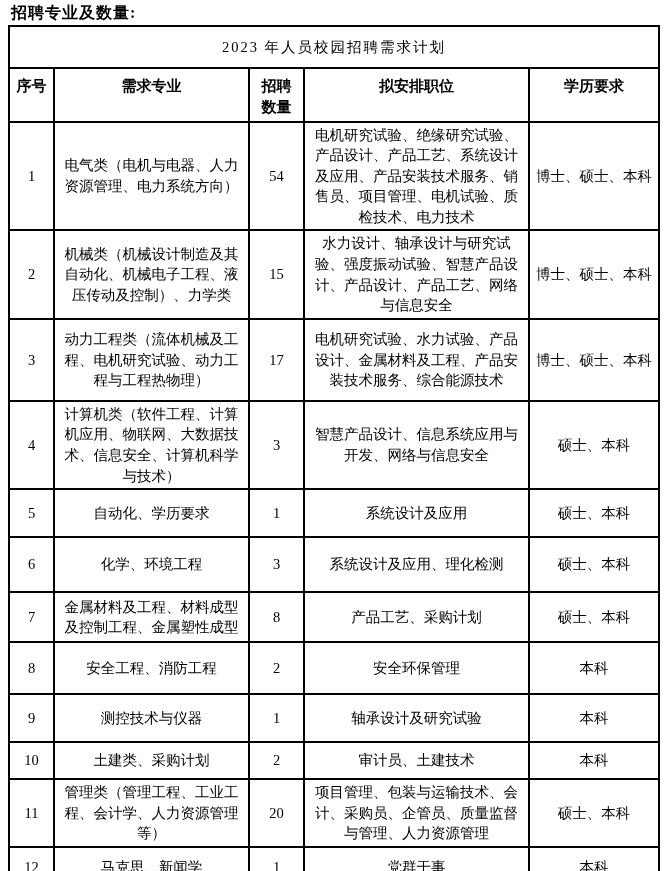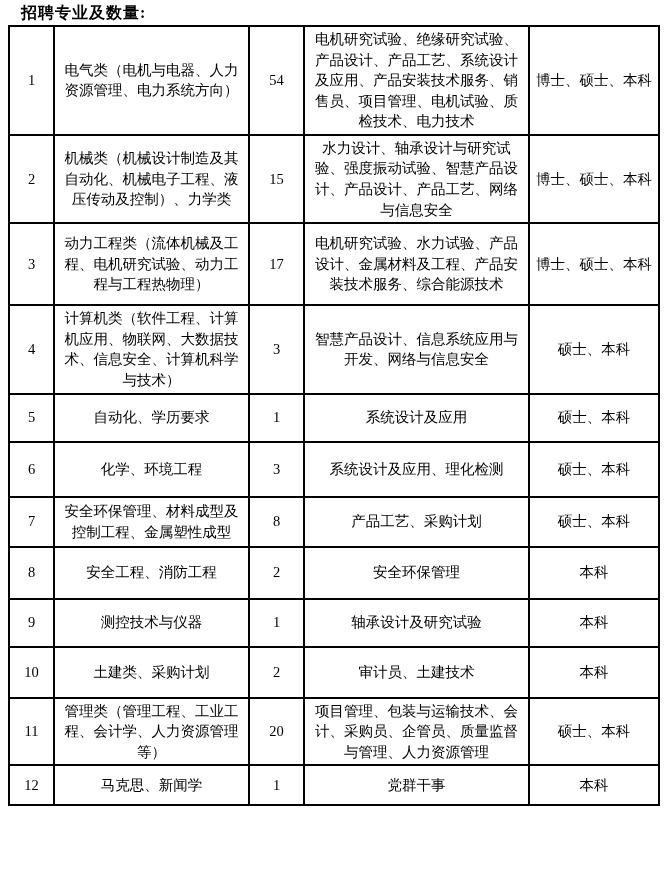--- a/index.html
+++ b/index.html
@@ -21,7 +21,7 @@
     font-weight: bold;
     font-size: 16px;
     line-height: 20px;
-    padding: 3px 0 2px 21px;
+    padding: 3px 0 2px 11px;
     letter-spacing: 1px;
   }
   table.recruit {

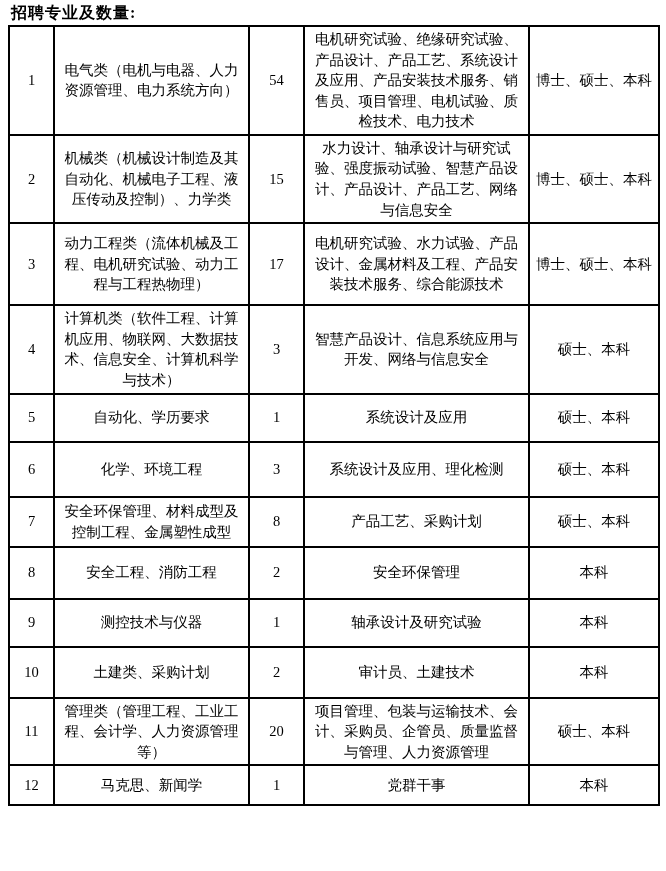--- a/index.html
+++ b/index.html
@@ -74,6 +74,9 @@
     </colgroup>
 
     <tbody>
+        <tr>
+      <td class="title-cell" colspan="5">2023 年人员校园招聘需求计划</td>
+    </tr>
 
 
     <tr style="height:100px">

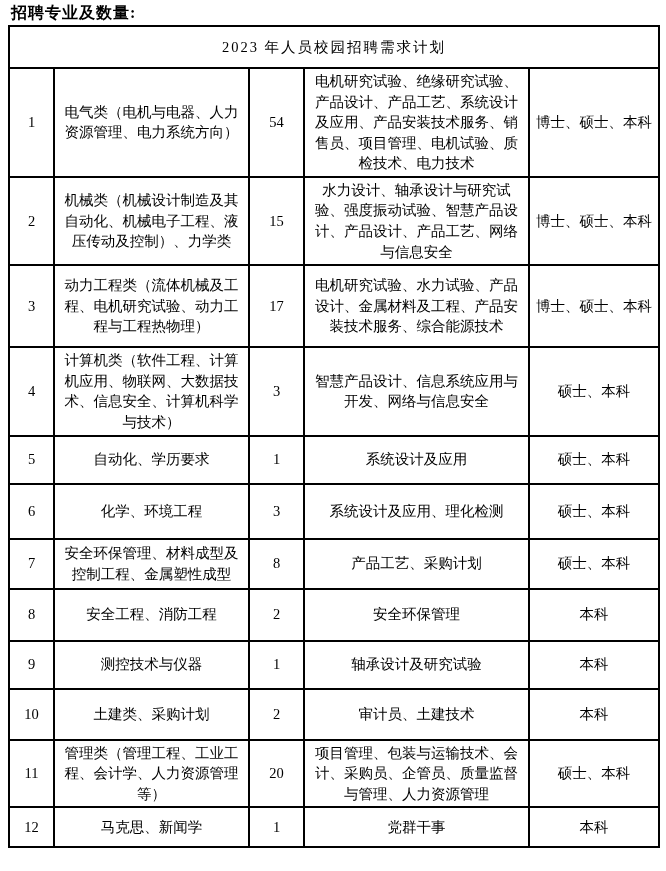--- a/index.html
+++ b/index.html
@@ -78,6 +78,13 @@
       <td class="title-cell" colspan="5">2023 年人员校园招聘需求计划</td>
     </tr>
 
+    <tr class="head-row">
+      <th>序号</th>
+      <th>需求专业</th>
+      <th>招聘数量</th>
+      <th>拟安排职位</th>
+      <th>学历要求</th>
+    </tr>
 
     <tr style="height:100px">
       <td class="cell-no">1</td>

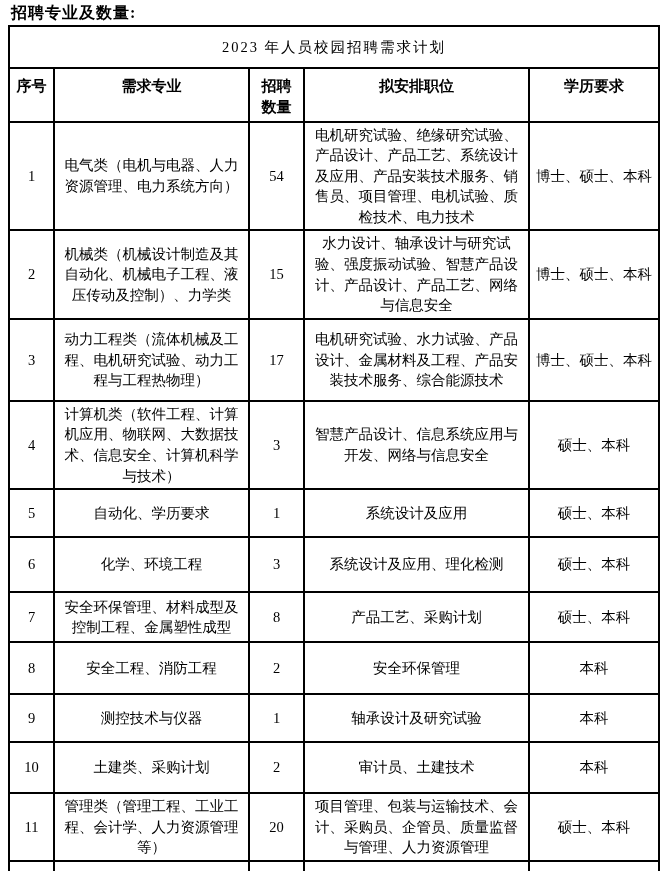--- a/index.html
+++ b/index.html
@@ -136,7 +136,7 @@
 
     <tr style="height:50px">
       <td class="cell-no">7</td>
-      <td class="cell-major">安全环保管理、材料成型及控制工程、金属塑性成型</td>
+      <td class="cell-major">金属材料及工程、材料成型及控制工程、金属塑性成型</td>
       <td class="cell-count">8</td>
       <td class="cell-positions">产品工艺、采购计划</td>
       <td class="cell-education">硕士、本科</td>

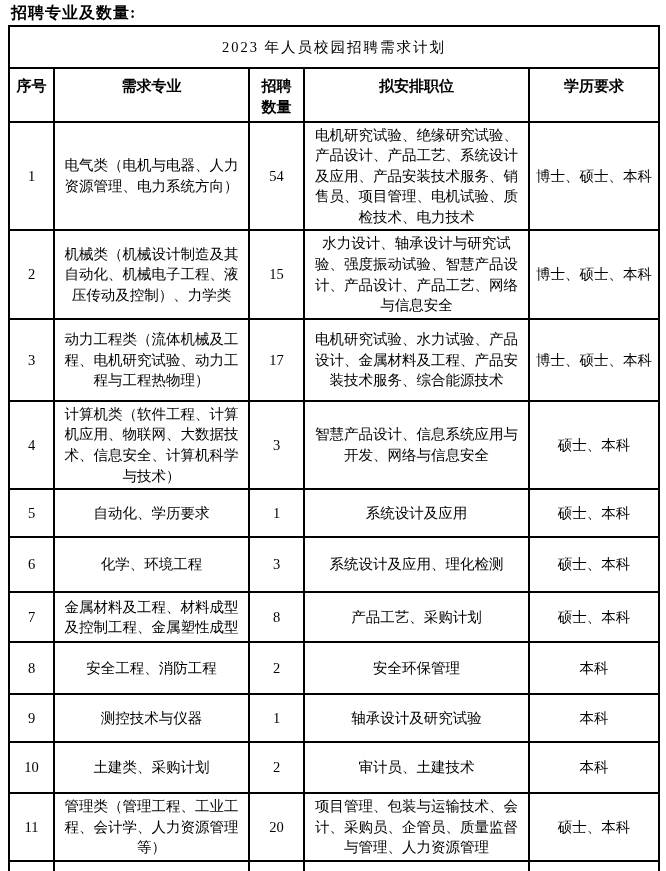--- a/index.html
+++ b/index.html
@@ -158,7 +158,7 @@
       <td class="cell-education">本科</td>
     </tr>
 
-    <tr style="height:51px">
+    <tr style="height:37px">
       <td class="cell-no">10</td>
       <td class="cell-major">土建类、采购计划</td>
       <td class="cell-count">2</td>

